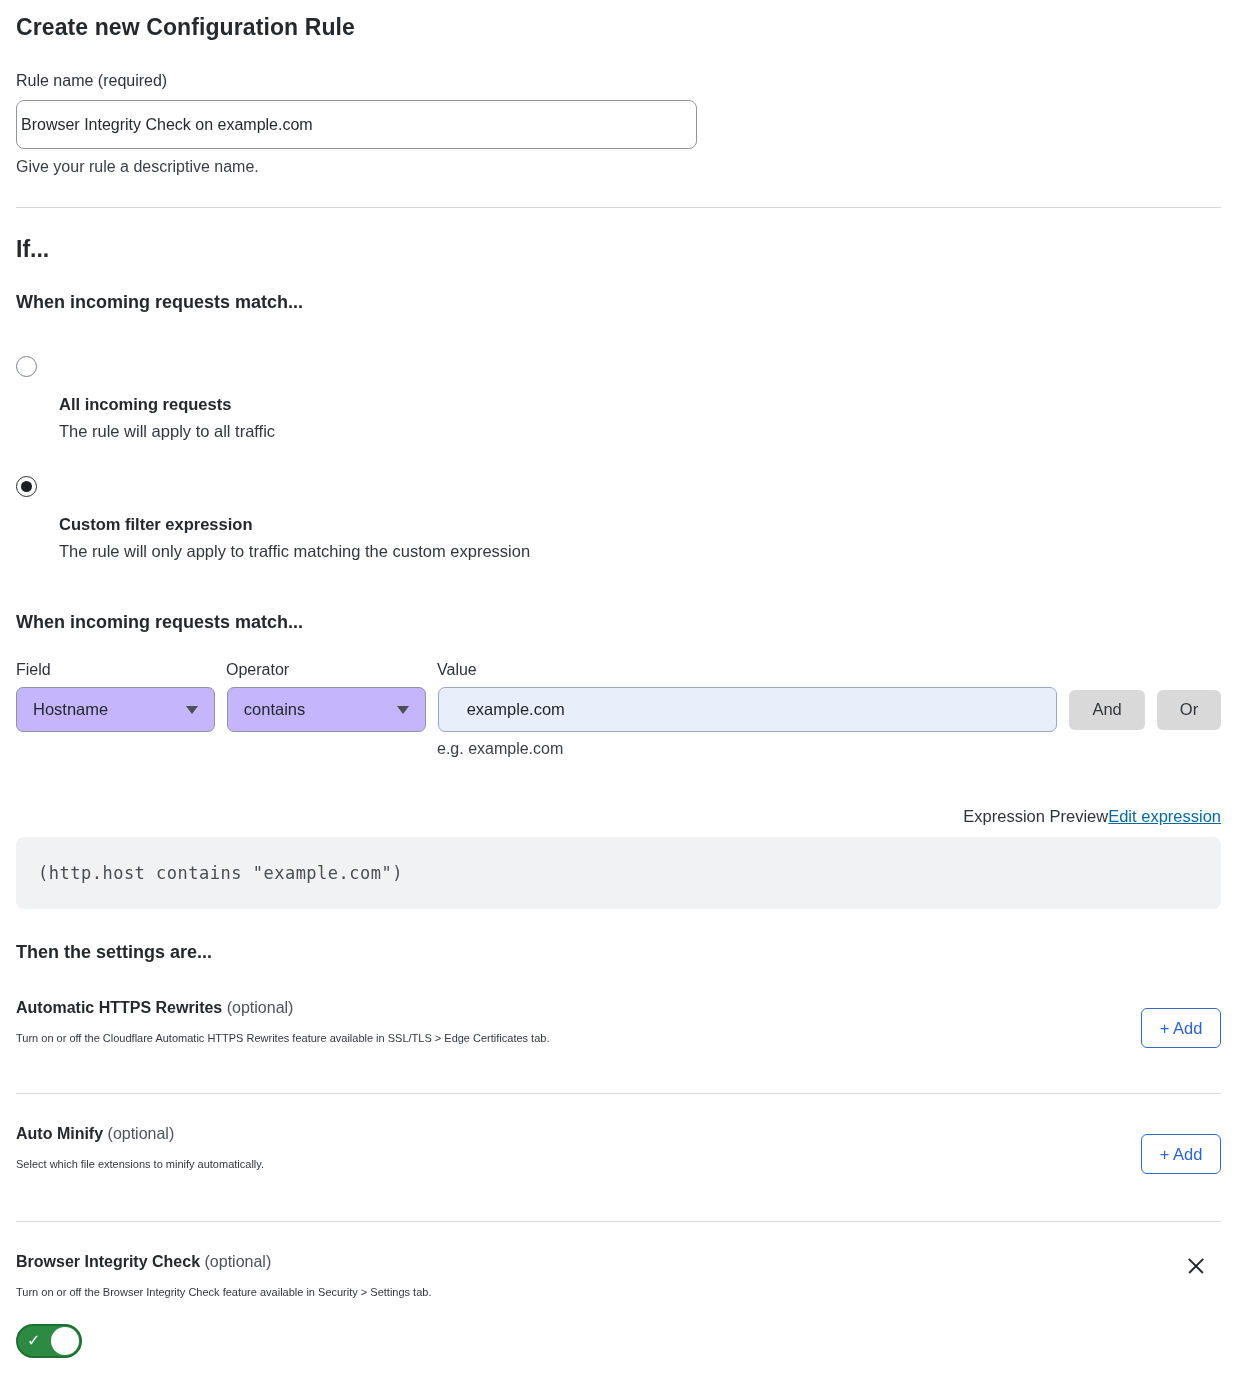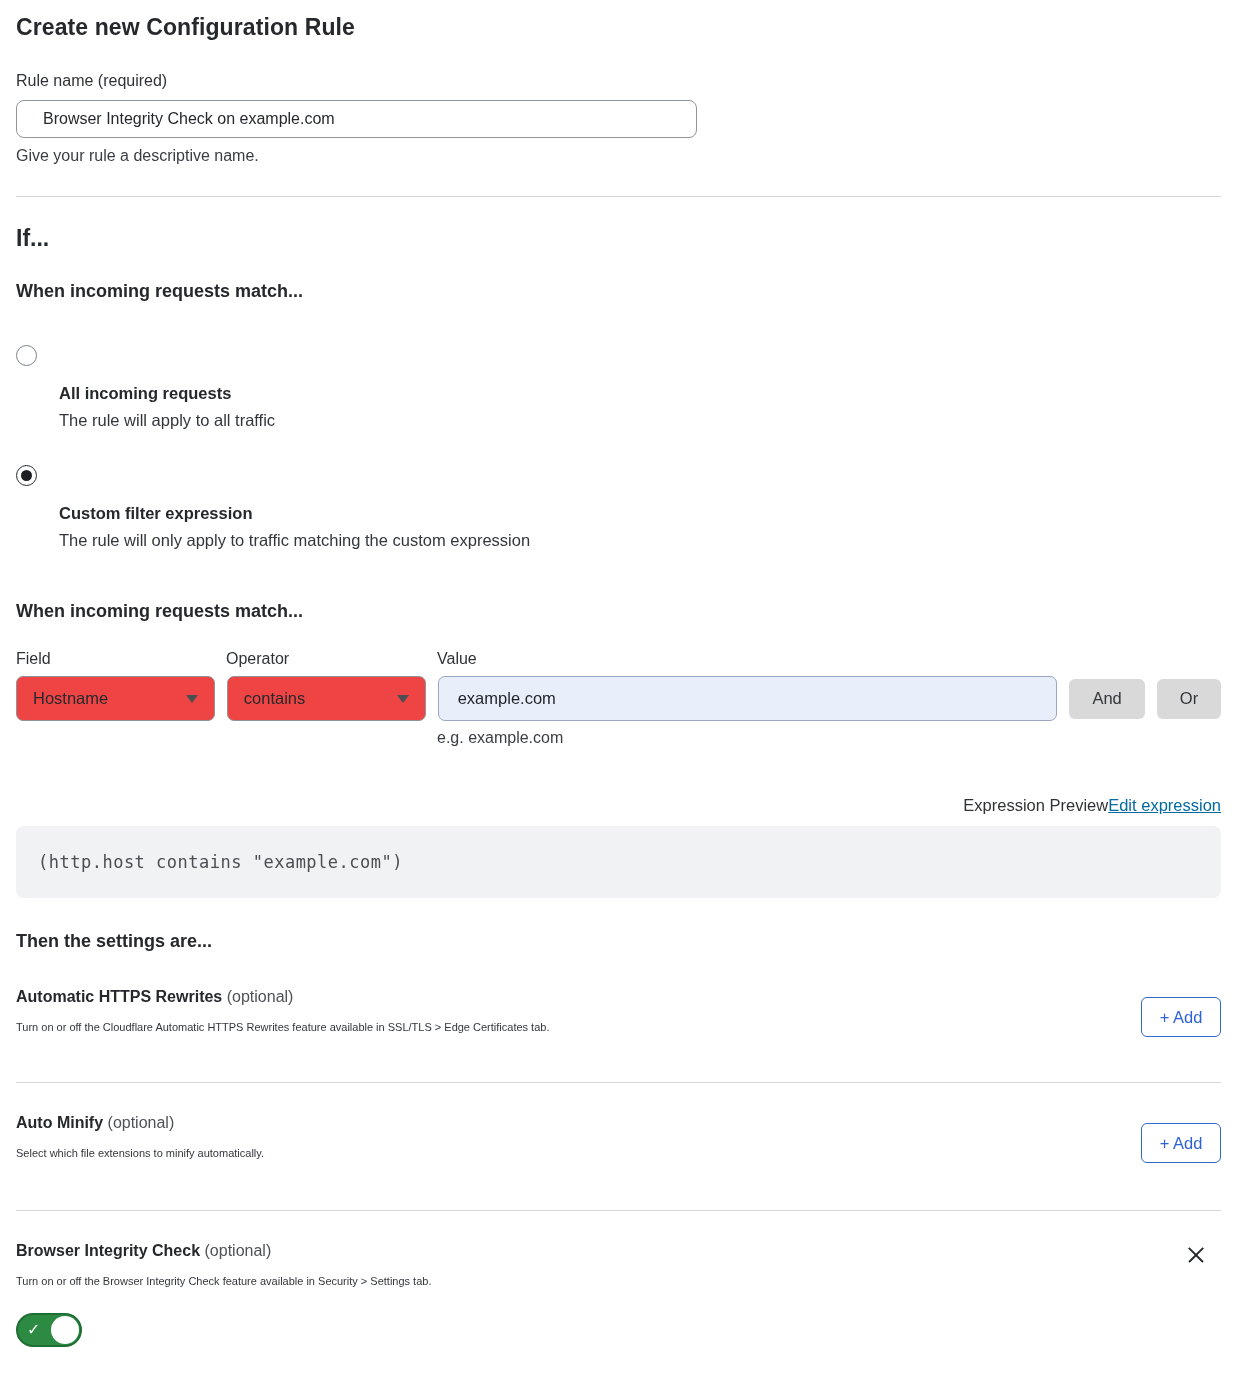--- a/index.html
+++ b/index.html
@@ -22,10 +22,10 @@
     display: block;
     margin-top: 10px;
     width: 681px;
-    height: 38px;
+    height: 49px;
     border: 1px solid #90959c;
     border-radius: 8px;
-    padding: 0 26px;
+    padding: 0 4px;
     font-size: 16px;
     font-family: "Liberation Sans", "DejaVu Sans", sans-serif;
     color: #26292c;

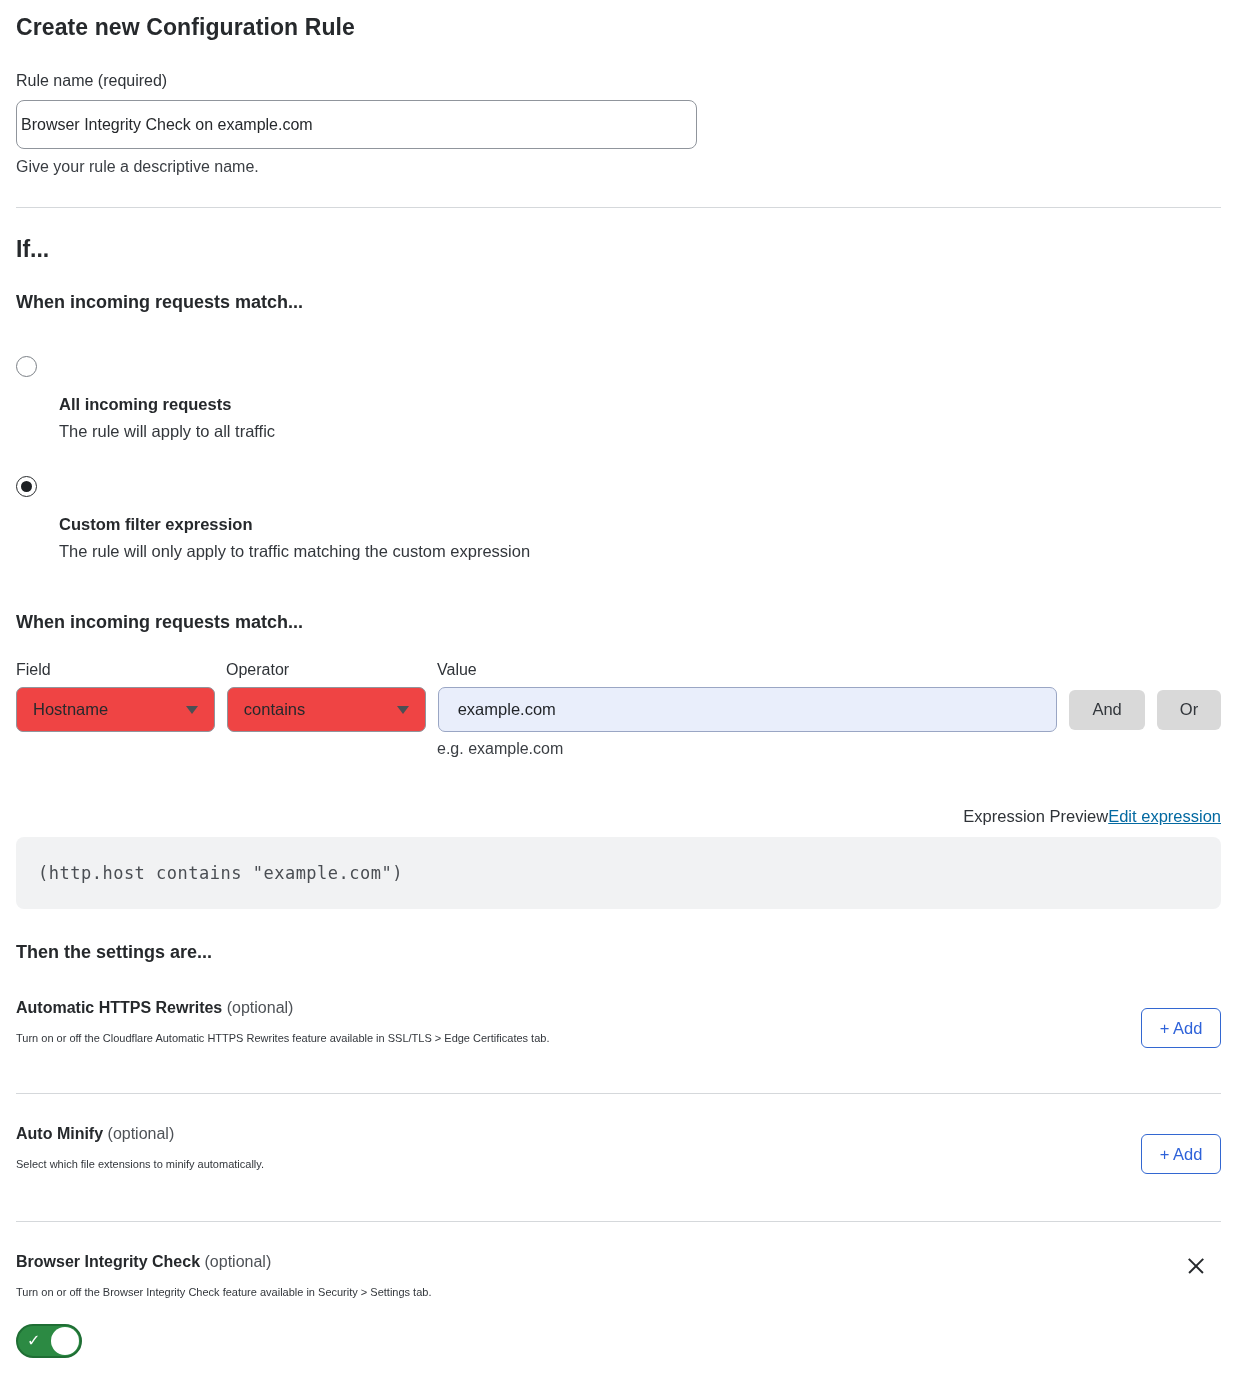--- a/index.html
+++ b/index.html
@@ -68,7 +68,7 @@
     width: 199px; height: 45px;
     border: 1px solid #90959c;
     border-radius: 7px;
-    background: #ef4444;
+    background: #c4b5fd;
     display: flex;
     align-items: center;
     justify-content: space-between;

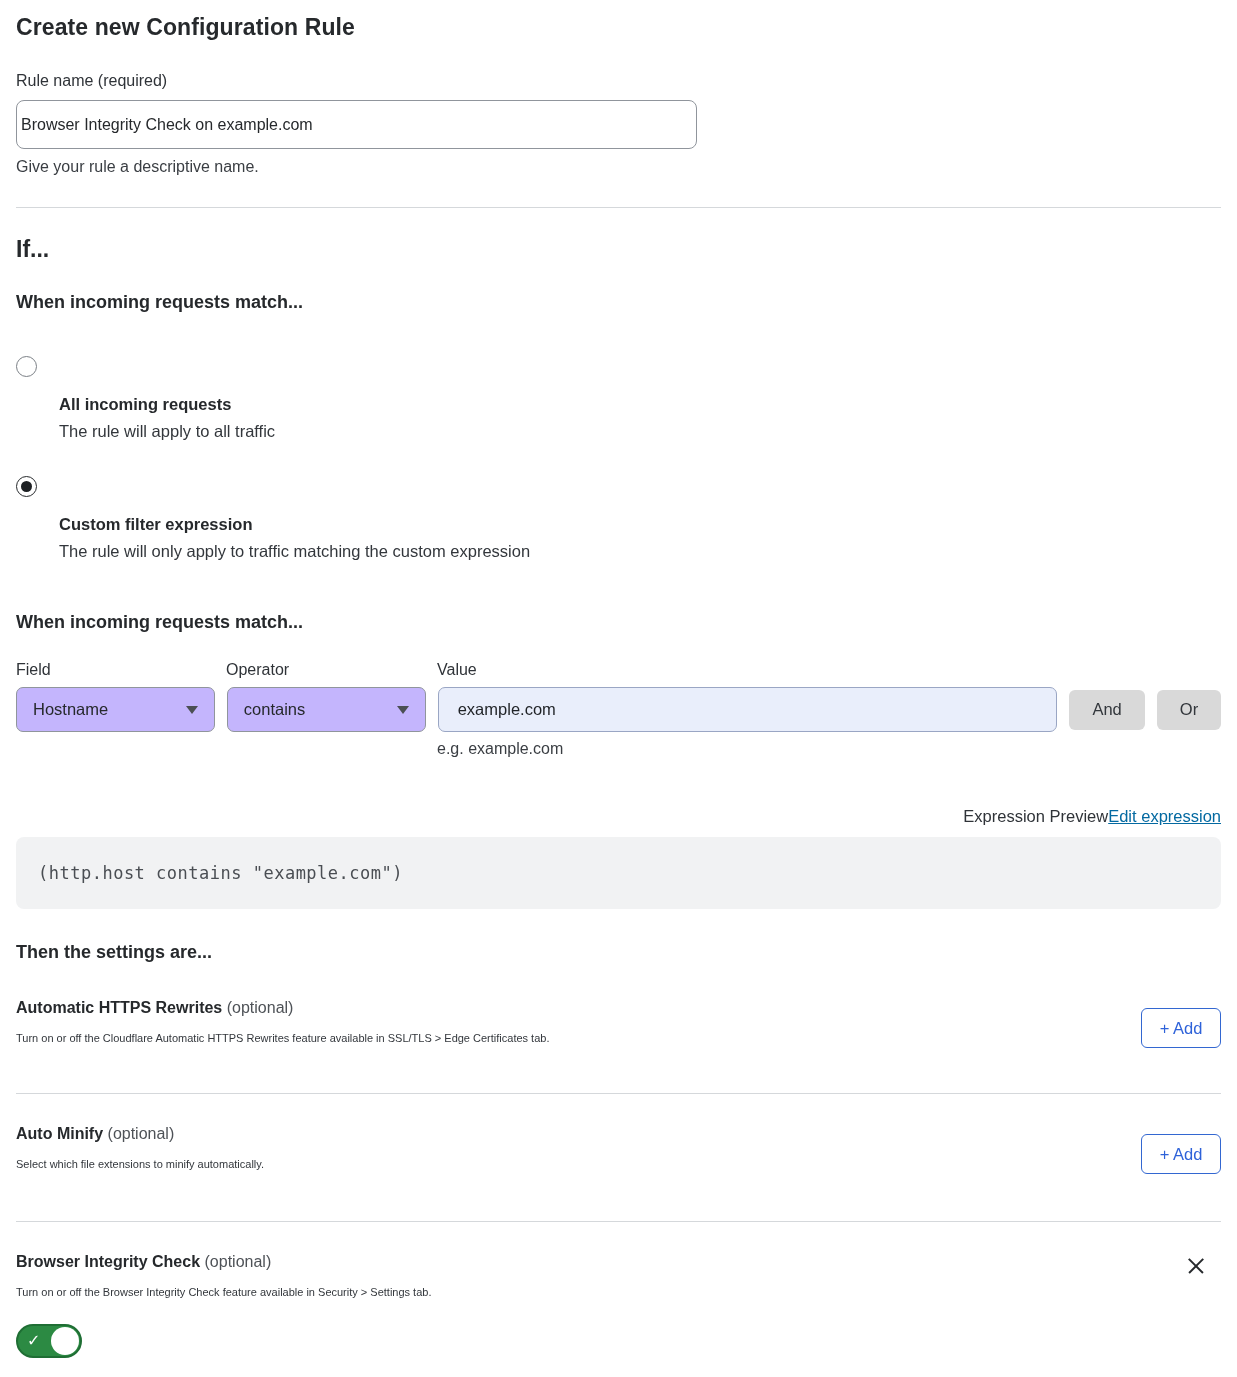--- a/index.html
+++ b/index.html
@@ -90,7 +90,7 @@
     border: 1px solid #9aa6c4;
     border-radius: 7px;
     background: #e9eefb;
-    padding: 0 19px;
+    padding: 0 28px;
     font-size: 16.5px;
     font-family: "Liberation Sans", "DejaVu Sans", sans-serif;
     color: #1f2226;

